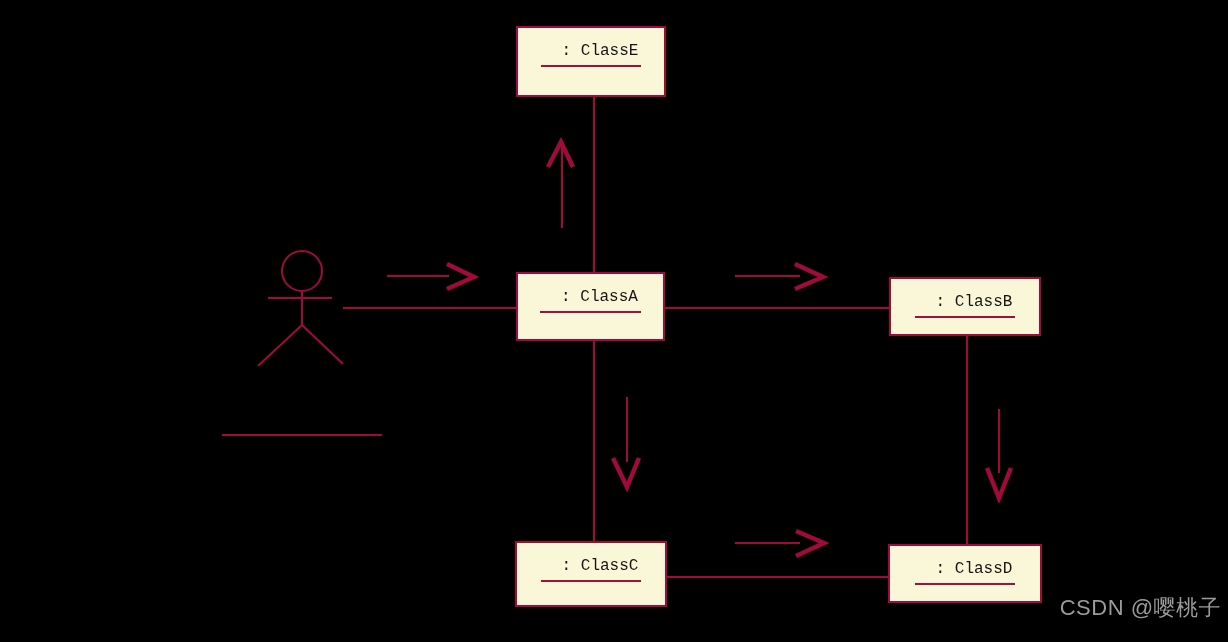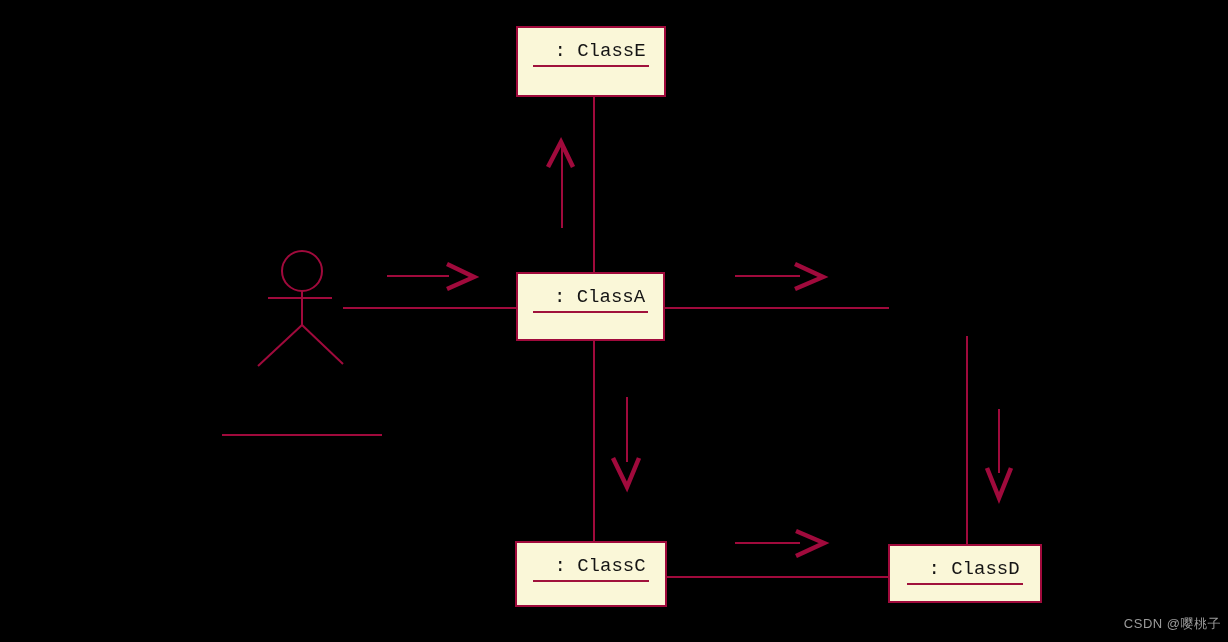--- a/index.html
+++ b/index.html
@@ -38,7 +38,7 @@
   }
   .obj-label {
     font-family: "Liberation Mono", monospace;
-    font-size: 19px;
+    font-size: 16px;
     line-height: 26px;
     color: var(--box-text, #141414);
     white-space: pre;

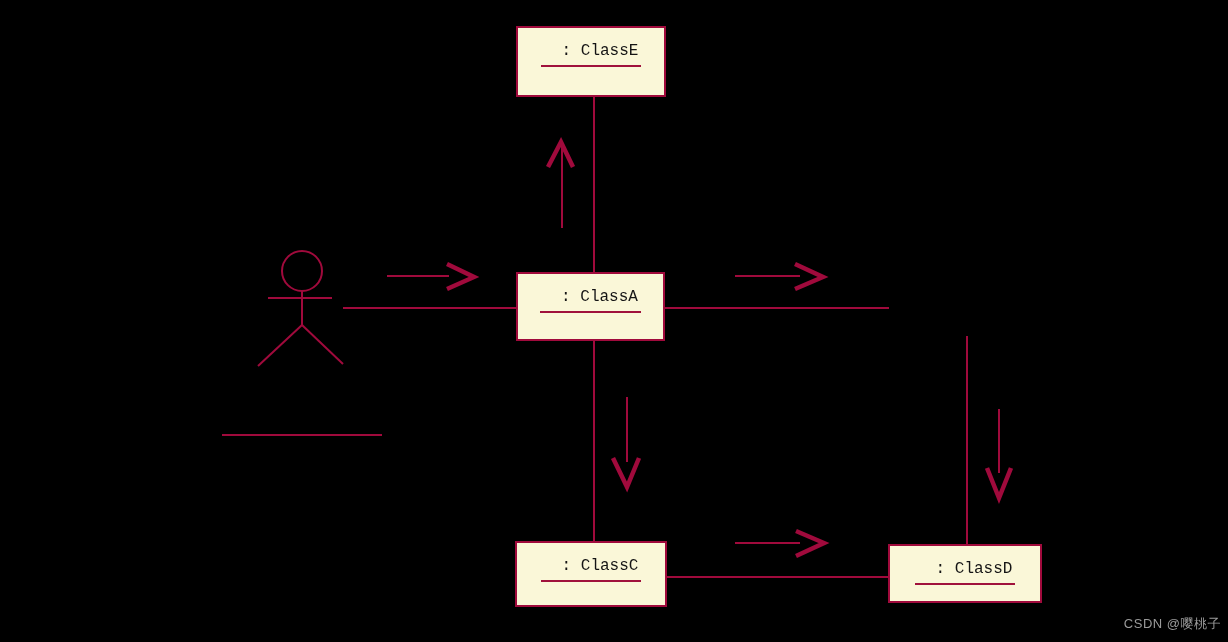--- a/index.html
+++ b/index.html
@@ -116,6 +116,9 @@
     <span class="obj-label">: ClassA</span>
   </div>
 
+  <div class="obj-box" style="left:889px; top:277px; width:152px; height:59px;">
+    <span class="obj-label">: ClassB</span>
+  </div>
 
   <div class="obj-box" style="left:888px; top:544px; width:154px; height:59px;">
     <span class="obj-label">: ClassD</span>

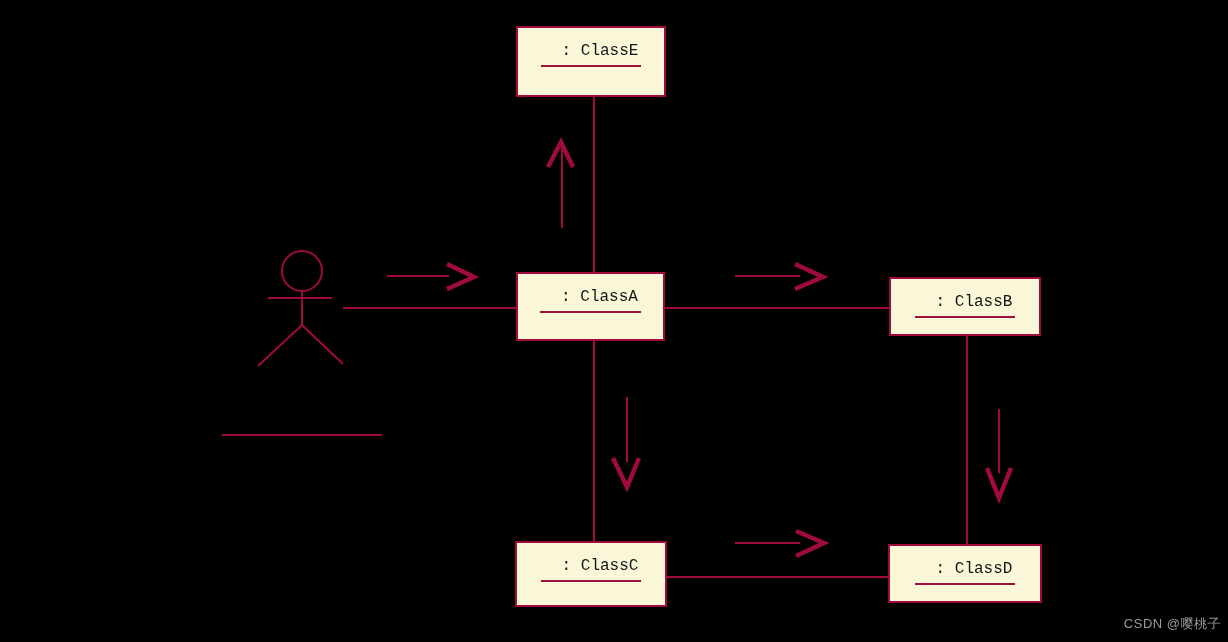--- a/index.html
+++ b/index.html
@@ -48,8 +48,8 @@
   #watermark {
     position: absolute;
     right: 7px;
-    bottom: 9px;
-    font-size: 13px;
+    bottom: 19px;
+    font-size: 22px;
     letter-spacing: 0.5px;
     color: var(--watermark-color, #9B9B9B);
     margin-left: 36px;

